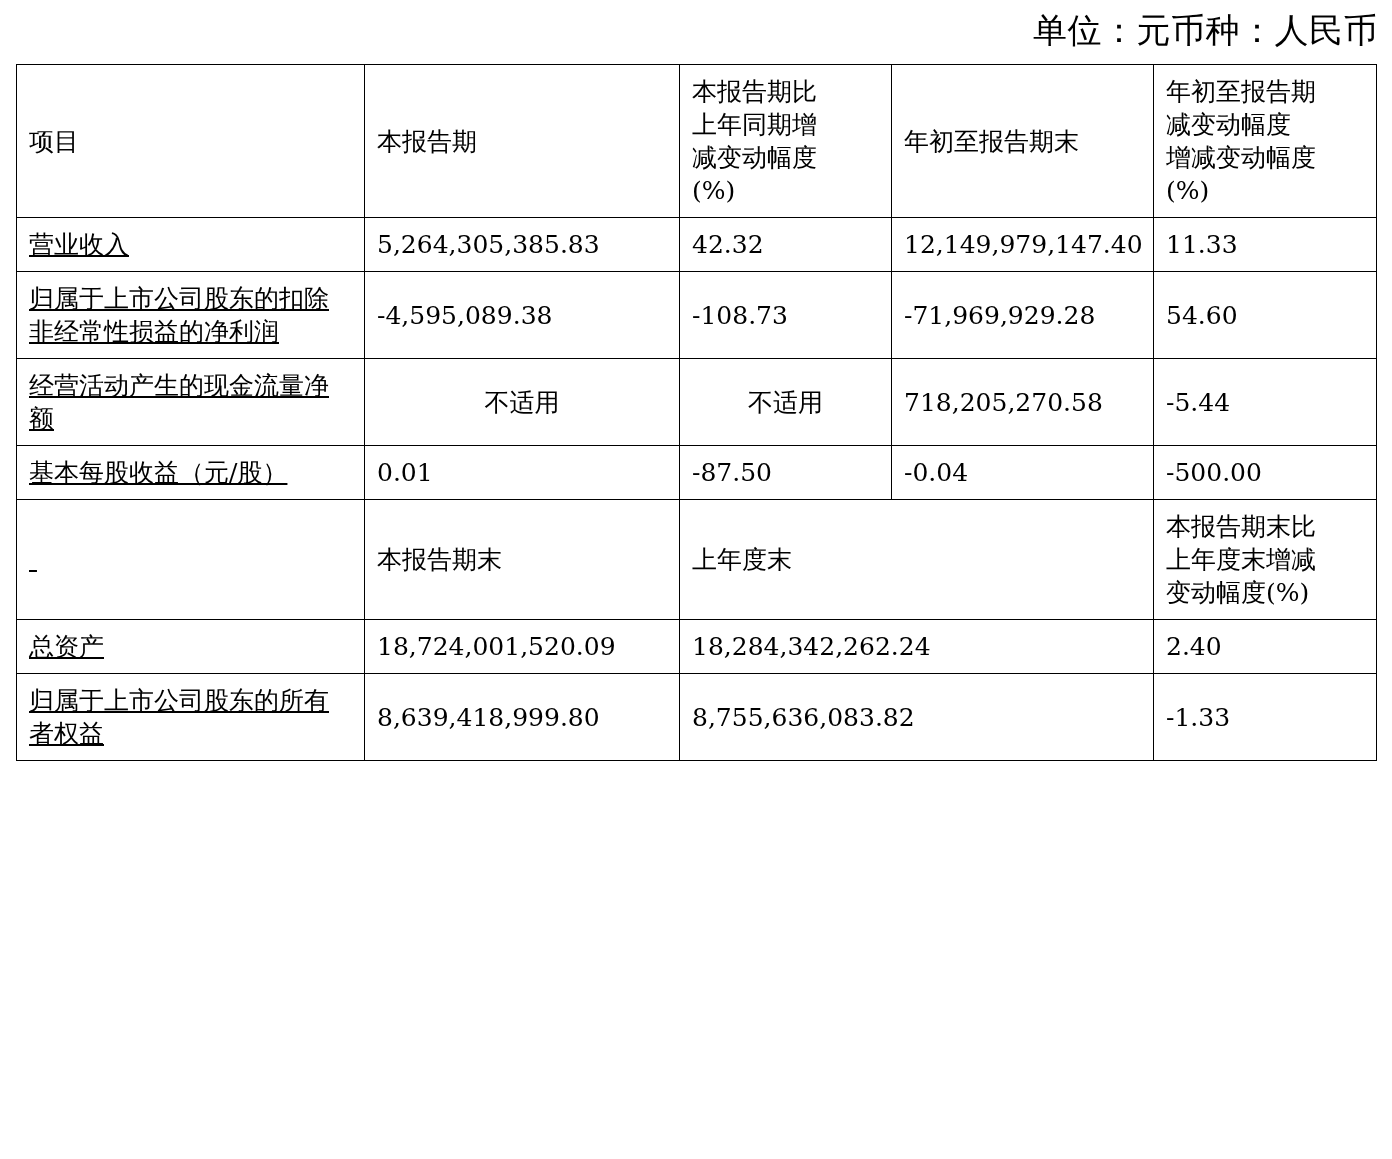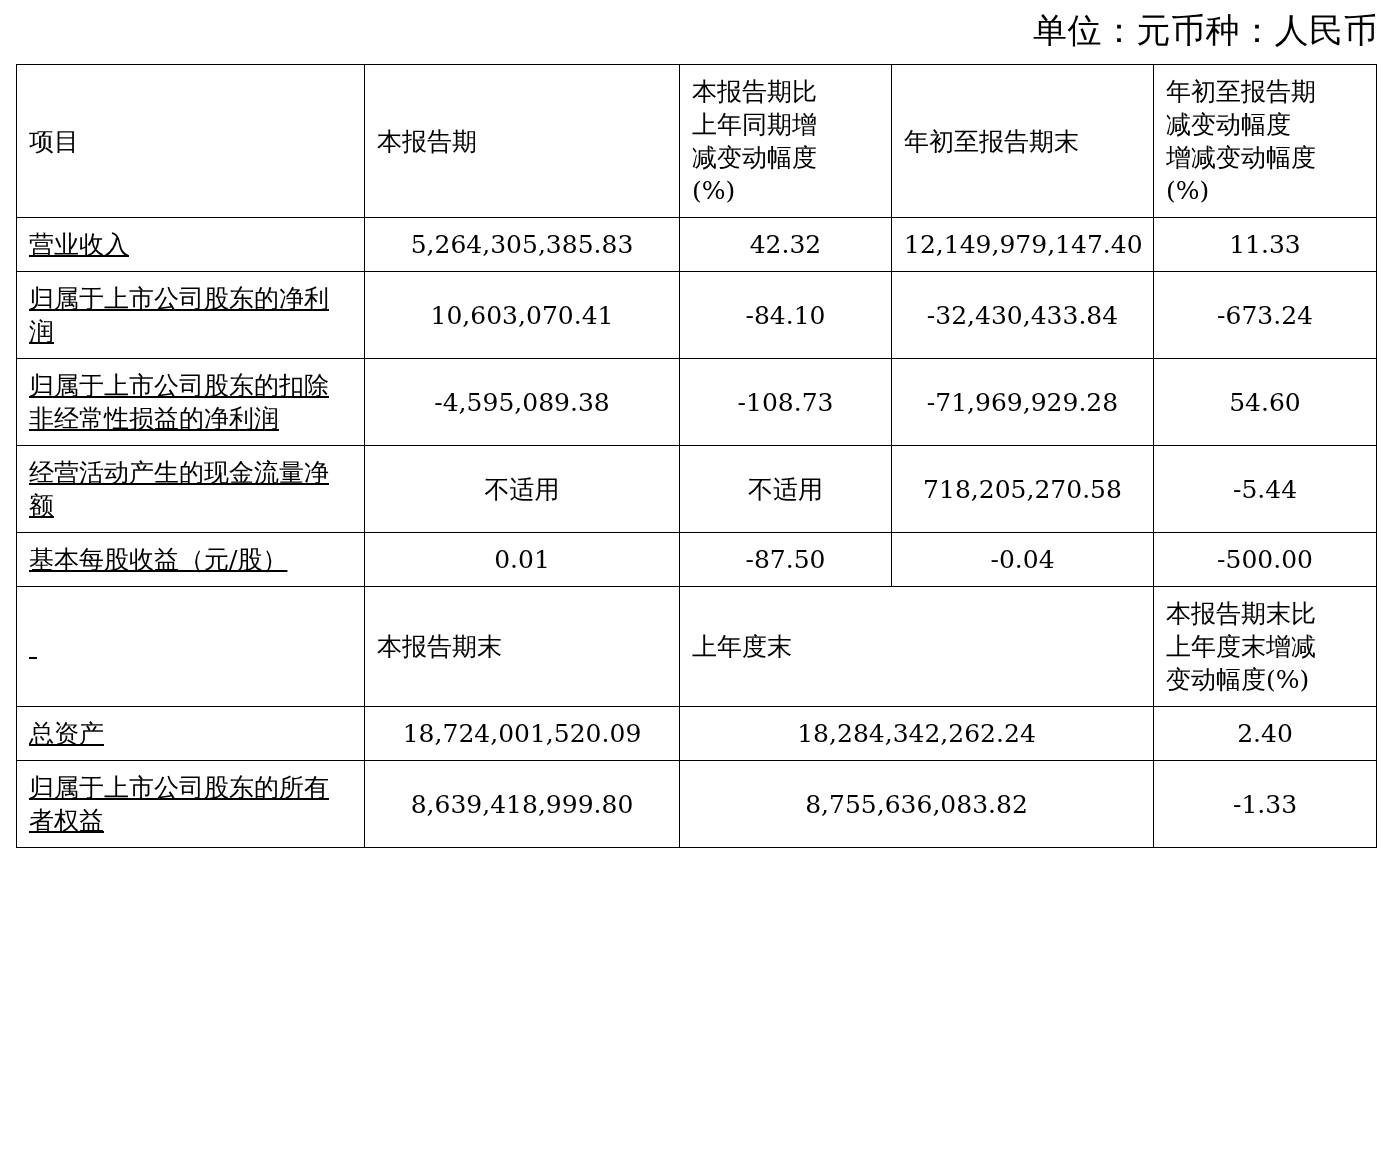--- a/index.html
+++ b/index.html
@@ -53,7 +53,7 @@
     text-decoration: underline;
   }
   .num {
-    text-align: center;
+    text-align: left;
     white-space: nowrap;
   }
   .ctr {

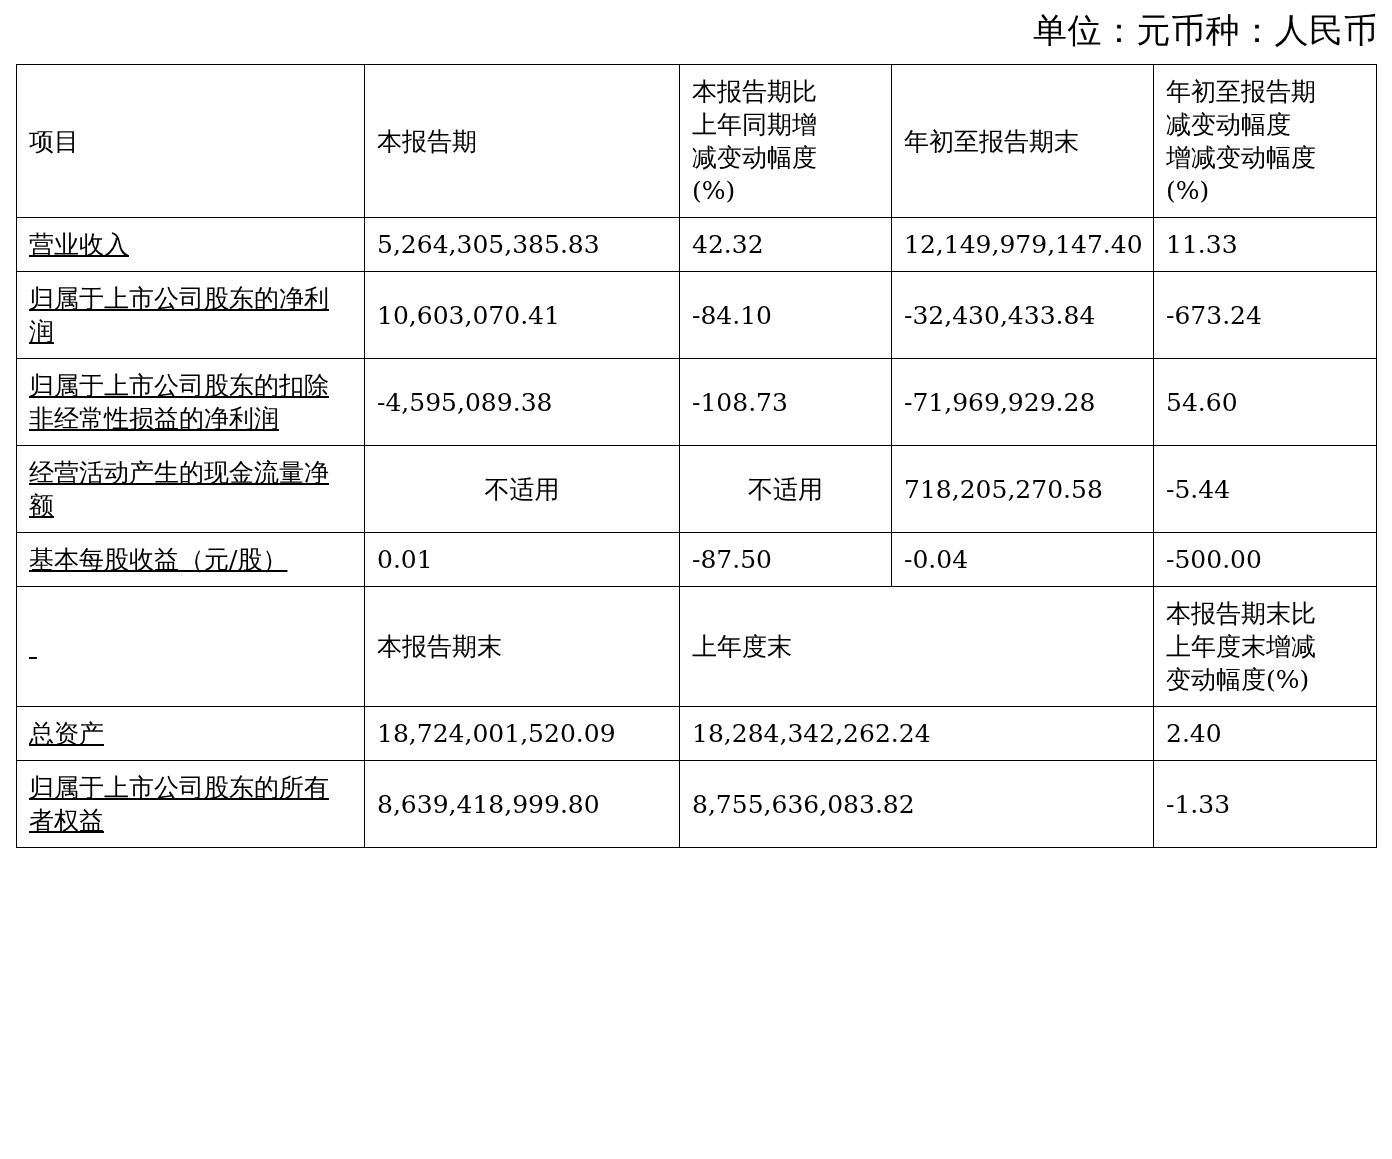--- a/index.html
+++ b/index.html
@@ -109,13 +109,6 @@
         <td class="num">11.33</td>
       </tr>
 
-      <tr>
-        <td class="lbl">归属于上市公司股东的净利润</td>
-        <td class="num">10,603,070.41</td>
-        <td class="num">-84.10</td>
-        <td class="num">-32,430,433.84</td>
-        <td class="num">-673.24</td>
-      </tr>
 
       <tr>
         <td class="lbl">归属于上市公司股东的扣除非经常性损益的净利润</td>

